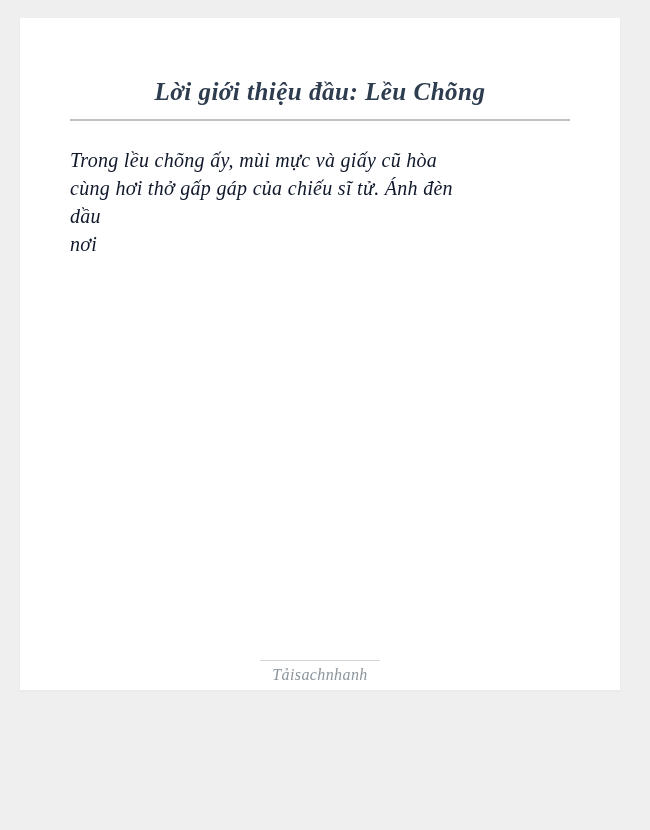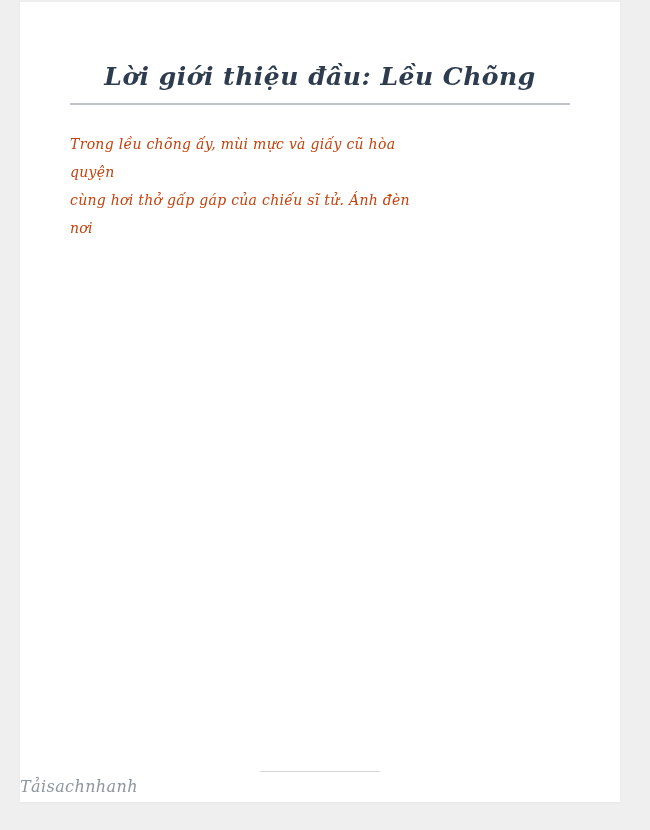--- a/index.html
+++ b/index.html
@@ -15,11 +15,12 @@
   .page-card {
     position: absolute;
     left: 20px;
-    top: 2px;
+    top: 18px;
     width: 600px;
-    height: 800px;
+    height: 672px;
     background: #ffffff;
     box-shadow: 0 1px 3px rgba(0,0,0,0.04);
+    font-family: Liberation Serif, serif;
   }
 
   .page-title {

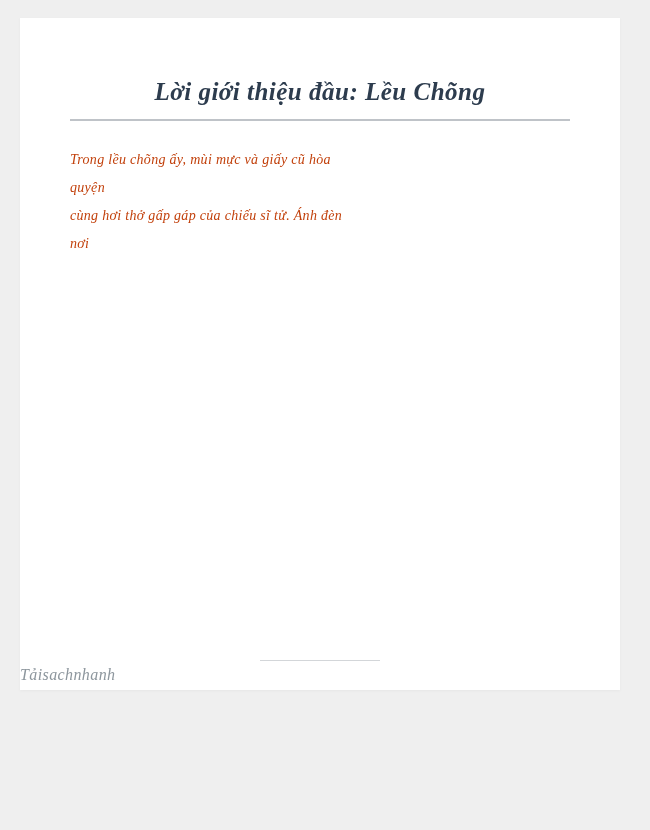--- a/index.html
+++ b/index.html
@@ -51,9 +51,9 @@
     left: 50px;
     right: 40px;
     font-style: italic;
-    font-size: 14px;
+    font-size: 20px;
     line-height: 28px;
-    color: #c2410c;
+    color: #0f172a;
     letter-spacing: 0.3px;
   }
 

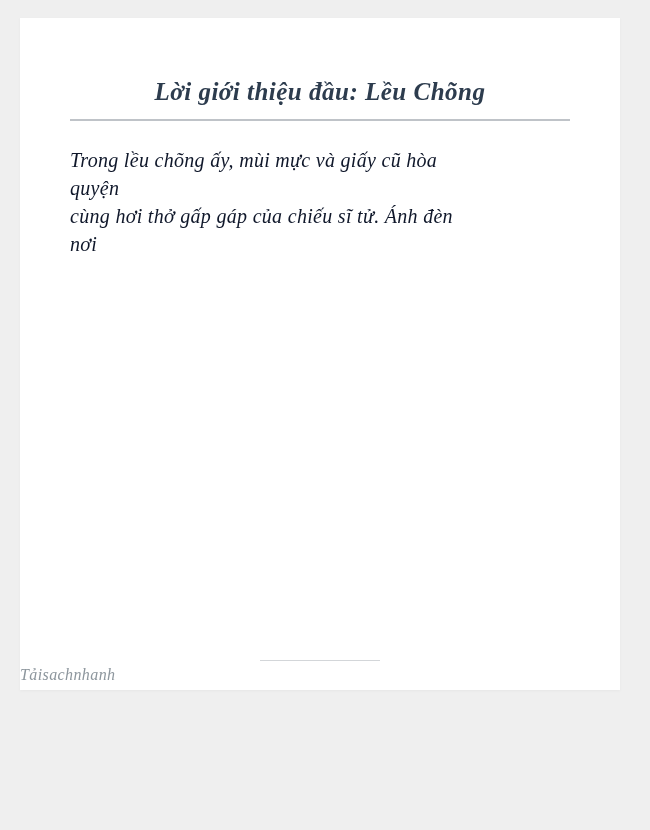--- a/index.html
+++ b/index.html
@@ -90,7 +90,6 @@
 
   <div class="body-text">
     <div>Trong lều chõng ấy, mùi mực và giấy cũ hòa</div>
-    <div>quyện</div>
     <div>cùng hơi thở gấp gáp của chiếu sĩ tử. Ánh đèn</div>
     <div>nơi</div>
   </div>

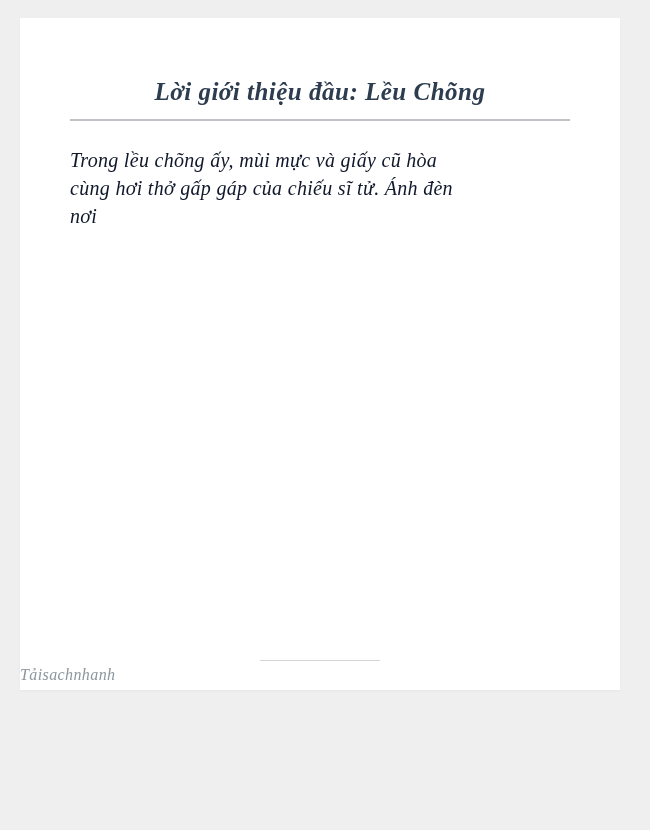--- a/index.html
+++ b/index.html
@@ -91,6 +91,7 @@
   <div class="body-text">
     <div>Trong lều chõng ấy, mùi mực và giấy cũ hòa</div>
     <div>cùng hơi thở gấp gáp của chiếu sĩ tử. Ánh đèn</div>
+    <div>dầu</div>
     <div>nơi</div>
   </div>
 

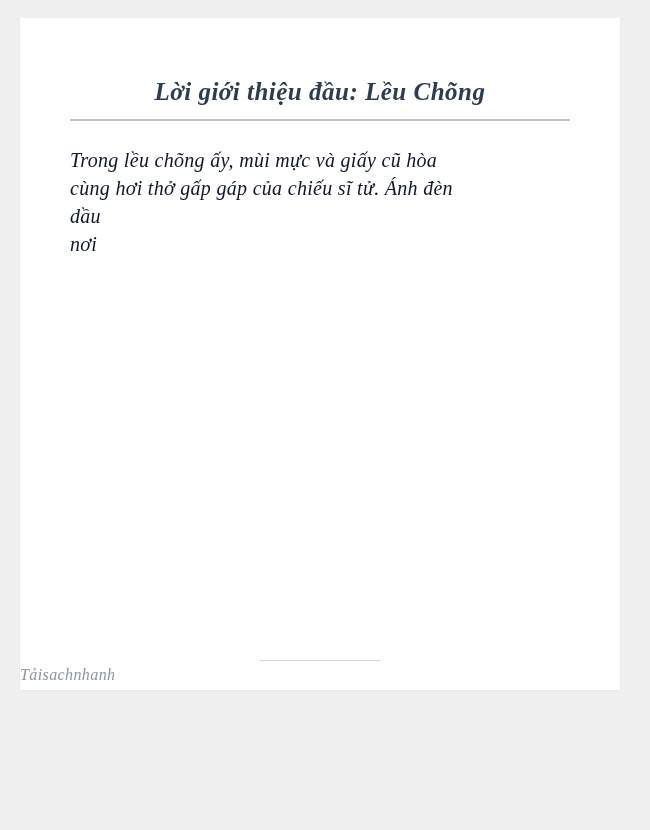--- a/index.html
+++ b/index.html
@@ -62,7 +62,7 @@
     bottom: 6px;
     left: 0;
     right: 0;
-    text-align: left;
+    text-align: center;
   }
 
   .footer-divider {

